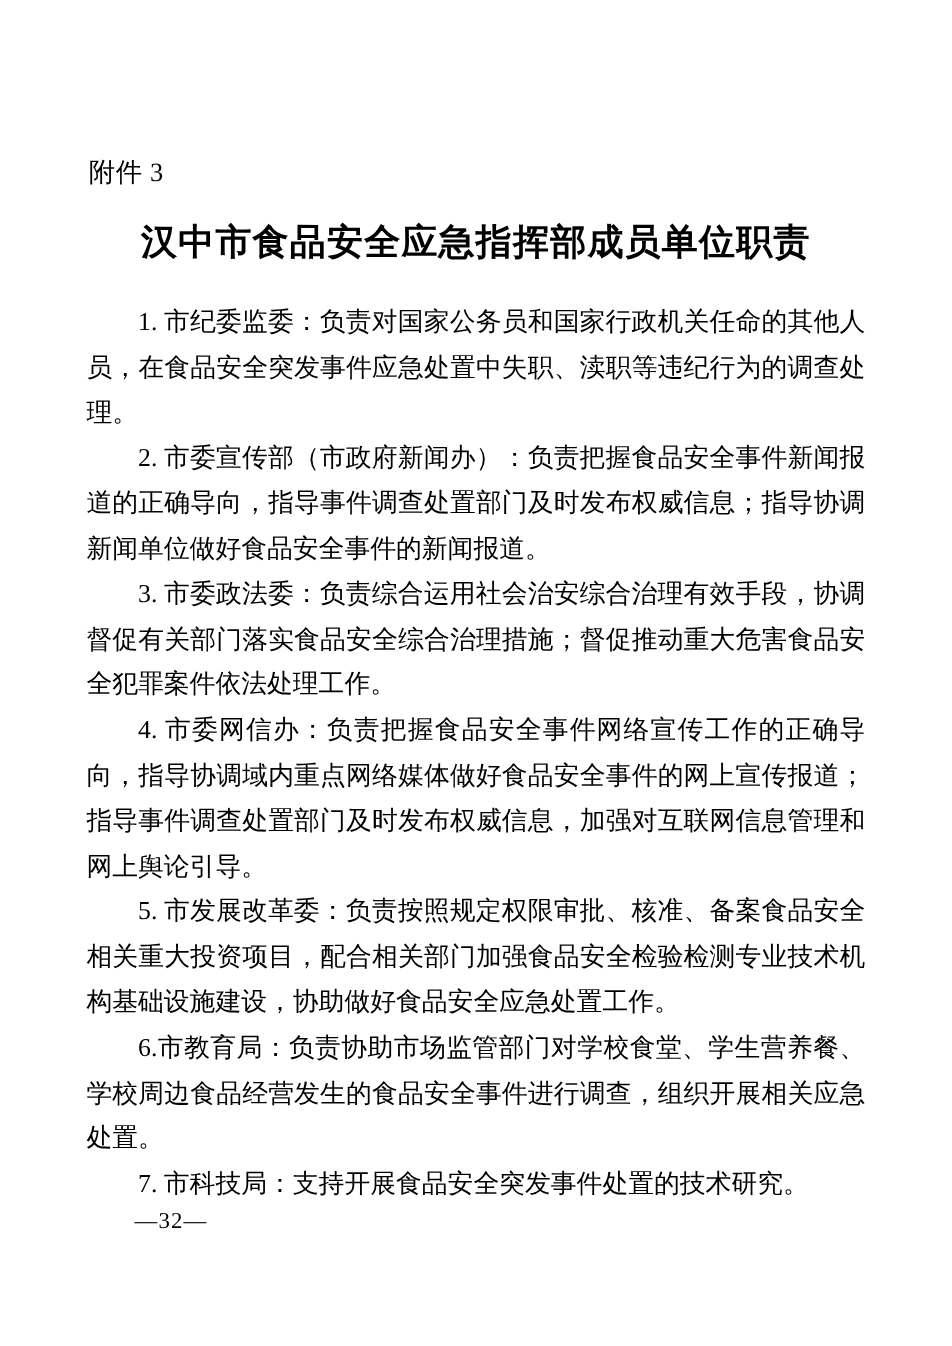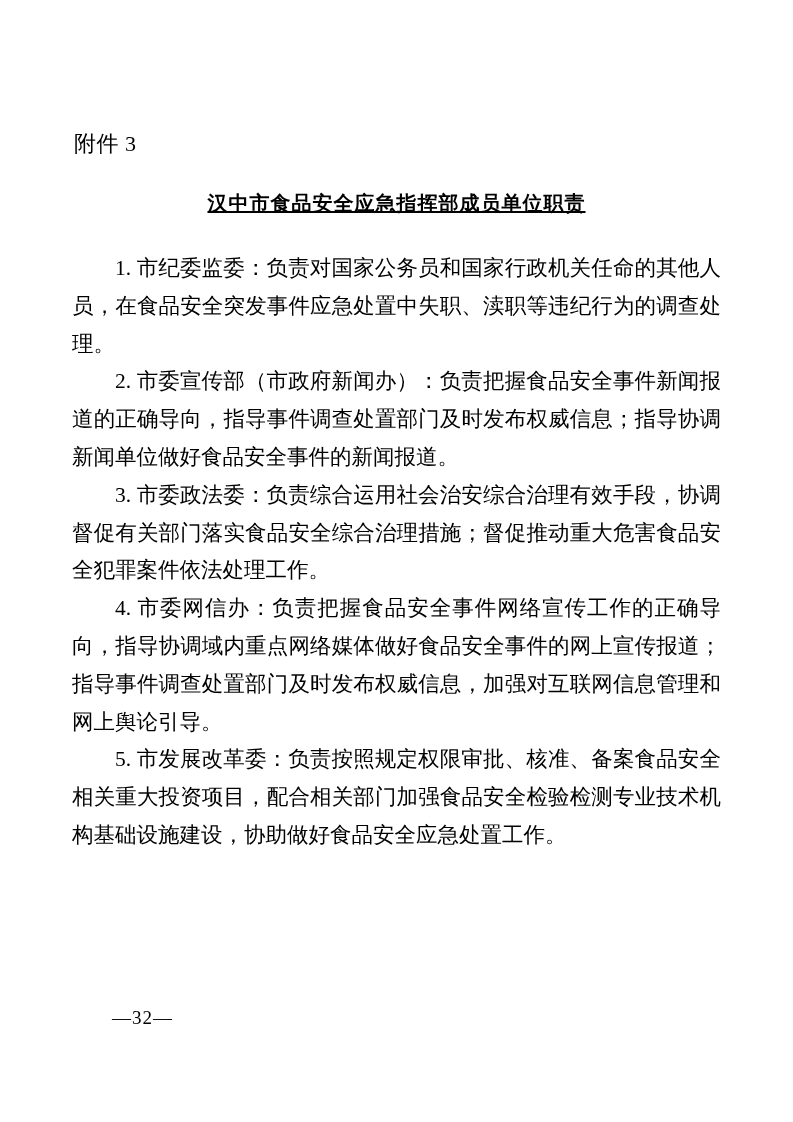--- a/index.html
+++ b/index.html
@@ -31,11 +31,10 @@
     width: 100%;
     margin: 0;
     text-align: center;
-    font-size: 20px;
+    font-size: 30px;
     line-height: 40px;
     font-weight: bold;
     letter-spacing: 1px;
-    text-decoration: underline;
   }
   .doc-body {
     position: absolute;

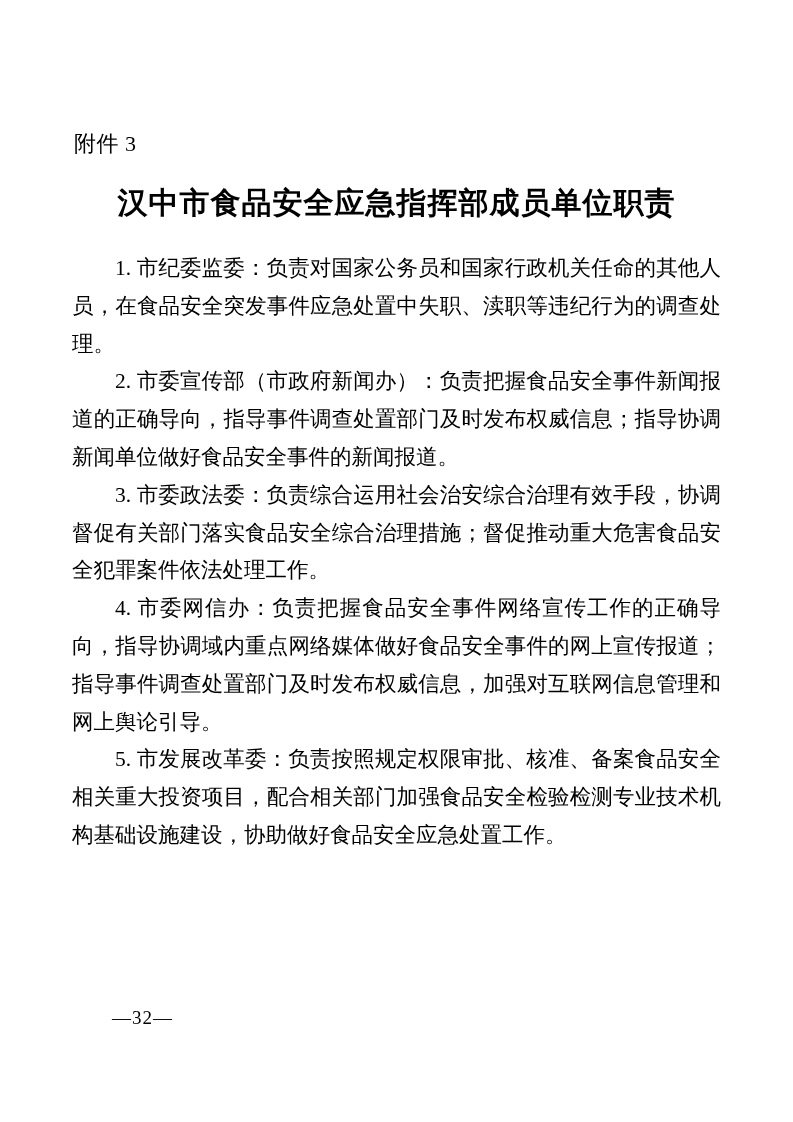--- a/index.html
+++ b/index.html
@@ -75,6 +75,7 @@
     <p>3. 市委政法委：负责综合运用社会治安综合治理有效手段，协调督促有关部门落实食品安全综合治理措施；督促推动重大危害食品安全犯罪案件依法处理工作。</p>
     <p>4. 市委网信办：负责把握食品安全事件网络宣传工作的正确导向，指导协调域内重点网络媒体做好食品安全事件的网上宣传报道；指导事件调查处置部门及时发布权威信息，加强对互联网信息管理和网上舆论引导。</p>
     <p>5. 市发展改革委：负责按照规定权限审批、核准、备案食品安全相关重大投资项目，配合相关部门加强食品安全检验检测专业技术机构基础设施建设，协助做好食品安全应急处置工作。</p>
+    <p>6.市教育局：负责协助市场监管部门对学校食堂、学生营养餐、学校周边食品经营发生的食品安全事件进行调查，组织开展相关应急处置。</p>
   </div>
 
   <div class="page-number">—32—</div>

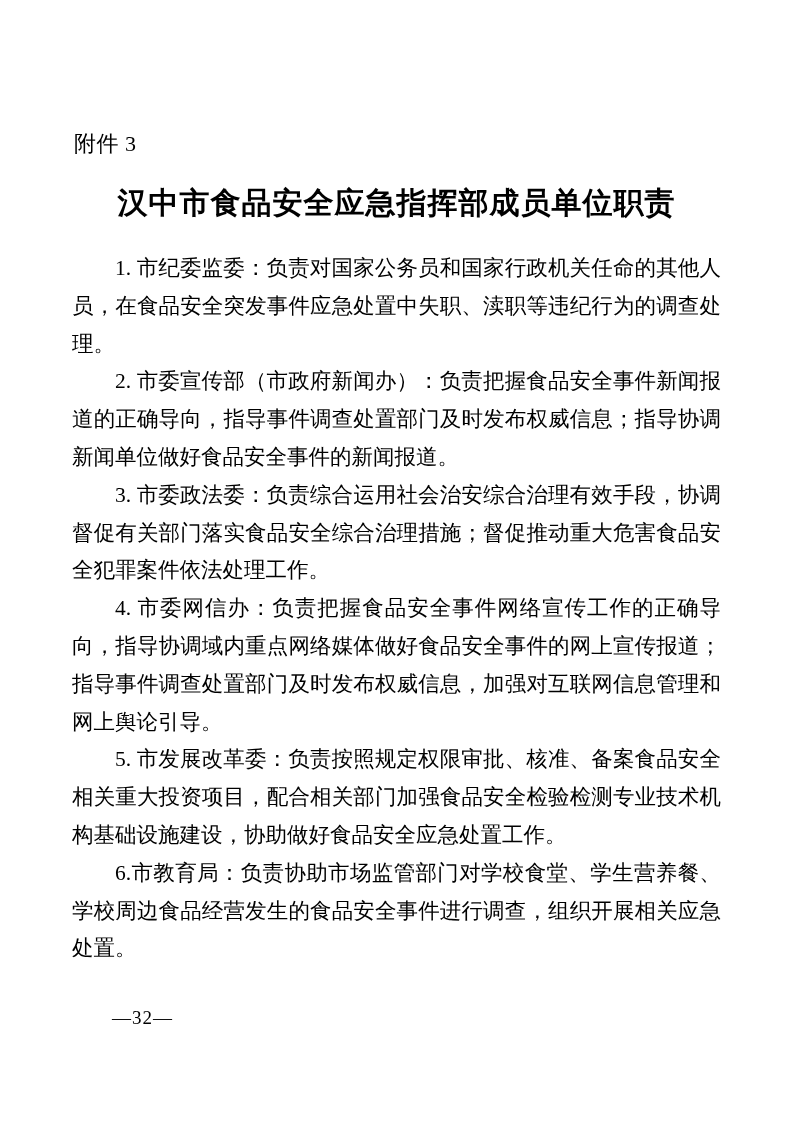--- a/index.html
+++ b/index.html
@@ -76,6 +76,7 @@
     <p>4. 市委网信办：负责把握食品安全事件网络宣传工作的正确导向，指导协调域内重点网络媒体做好食品安全事件的网上宣传报道；指导事件调查处置部门及时发布权威信息，加强对互联网信息管理和网上舆论引导。</p>
     <p>5. 市发展改革委：负责按照规定权限审批、核准、备案食品安全相关重大投资项目，配合相关部门加强食品安全检验检测专业技术机构基础设施建设，协助做好食品安全应急处置工作。</p>
     <p>6.市教育局：负责协助市场监管部门对学校食堂、学生营养餐、学校周边食品经营发生的食品安全事件进行调查，组织开展相关应急处置。</p>
+    <p>7. 市科技局：支持开展食品安全突发事件处置的技术研究。</p>
   </div>
 
   <div class="page-number">—32—</div>

